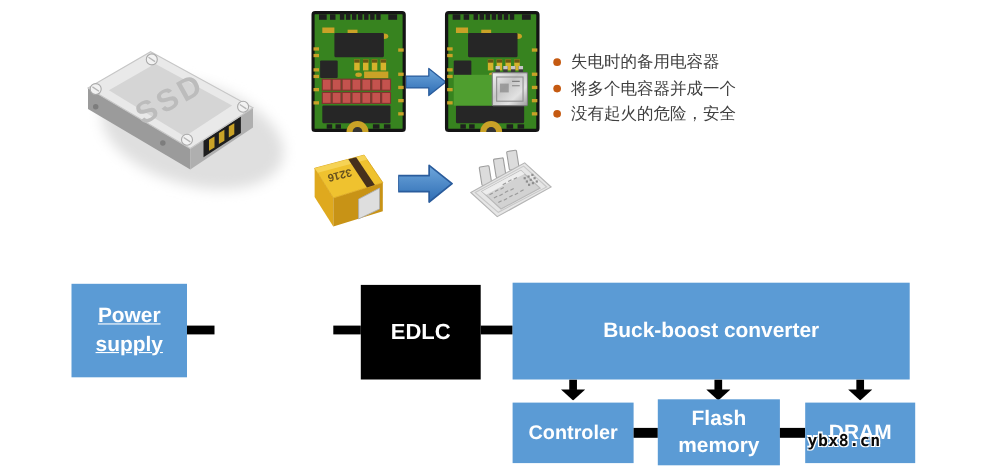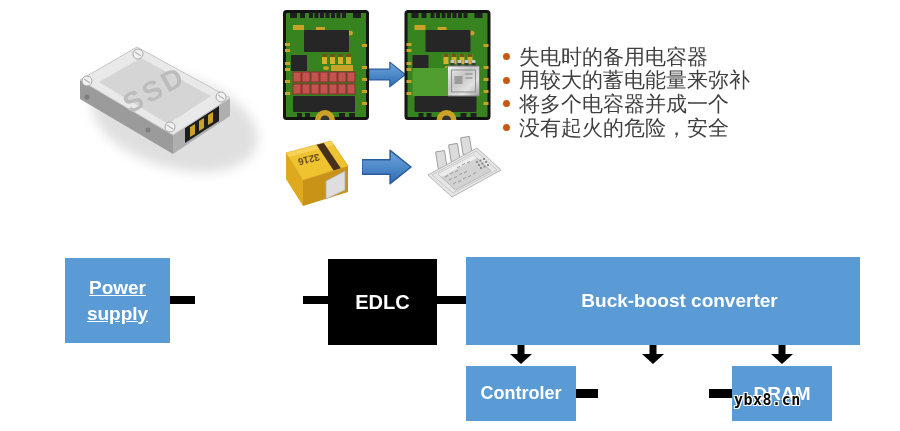--- a/index.html
+++ b/index.html
@@ -10,7 +10,7 @@
   .abs { position:absolute; }
   
   .bullets { position:absolute; left:503px; top:45px; margin:0; padding:0; list-style:none; }
-  .bullets li { display:flex; align-items:center; height:23.6px; font-size:21px; color:#3f3f3f; }
+  .bullets li { display:flex; align-items:center; height:23.6px; font-size:15px; color:#3f3f3f; }
   .dot { width:7px; height:7px; border-radius:50%; margin-right:9px; flex:0 0 auto; }
   
   .block {

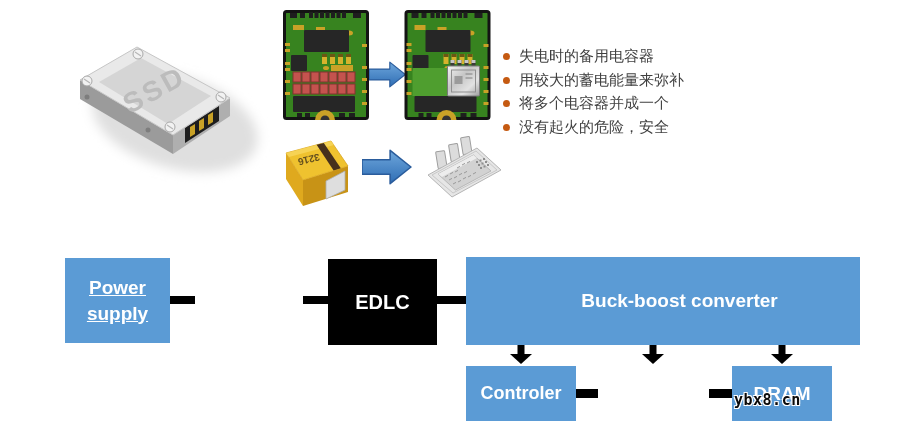--- a/index.html
+++ b/index.html
@@ -277,10 +277,6 @@
       </li>
     <li>
       <span class="dot" style="background: rgb(197, 90, 17);"></span>
-      <span>用较大的蓄电能量来弥补</span>
-      </li>
-    <li>
-      <span class="dot" style="background: rgb(197, 90, 17);"></span>
       <span>将多个电容器并成一个</span>
       </li>
     <li>

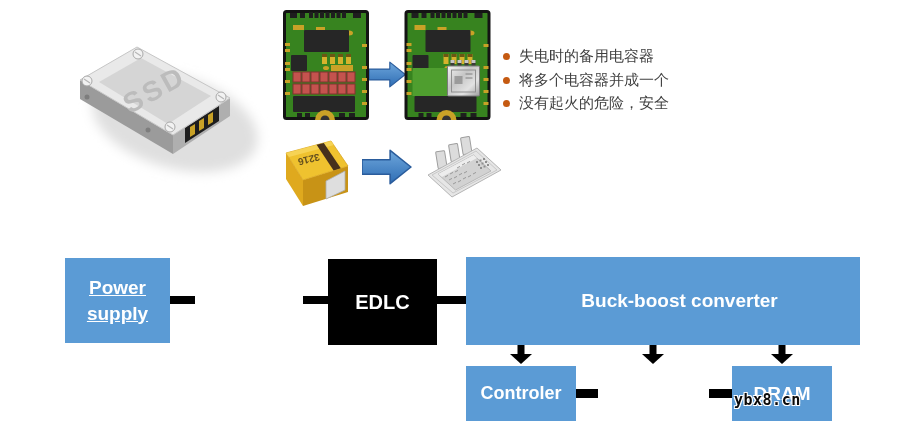--- a/index.html
+++ b/index.html
@@ -290,7 +290,7 @@
   <div class="connector" style="left: 303px; top: 296px; width: 25px; background: rgb(0, 0, 0);"></div>
   <div class="block" style="left: 328px; top: 259px; width: 109px; height: 86px; font-size: 20px; background: #000000;">EDLC</div>
   <div class="connector" style="left: 437px; top: 296px; width: 29px; background: rgb(0, 0, 0);"></div>
-  <div class="block" style="left: 466px; top: 257px; width: 361px; height: 88px; background: rgb(91, 155, 213); padding-left: 33px;">Buck-boost converter</div>
+  <div class="block" style="left: 466px; top: 257px; width: 361px; height: 88px; background: rgb(91, 155, 213);">Buck-boost converter</div>
 
   <svg class="abs" style="left:510px;top:345px;" width="22" height="19" viewBox="0 0 22 19">
     <rect x="7.5" y="0" width="7" height="9.5" fill="#000"></rect>

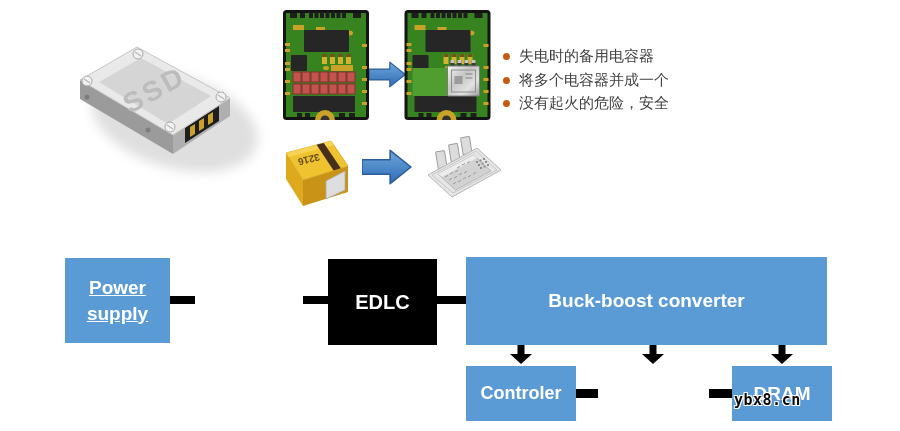--- a/index.html
+++ b/index.html
@@ -307,6 +307,7 @@
 
   <div class="block" style="left: 466px; top: 366px; width: 110px; height: 55px; font-size: 18px; background: rgb(91, 155, 213);">Controler</div>
   <div class="connector" style="left: 576px; top: 389px; width: 22px; height: 9px; background: rgb(0, 0, 0);"></div>
+  <div class="block" style="left: 598px; top: 363px; width: 111px; height: 60px; background: rgb(91, 155, 213);">Flash memory</div>
   <div class="connector" style="left: 709px; top: 389px; width: 23px; height: 9px; background: rgb(0, 0, 0);"></div>
   <div class="block" style="left: 732px; top: 366px; width: 100px; height: 55px; background: rgb(91, 155, 213);">DRAM</div>
 

